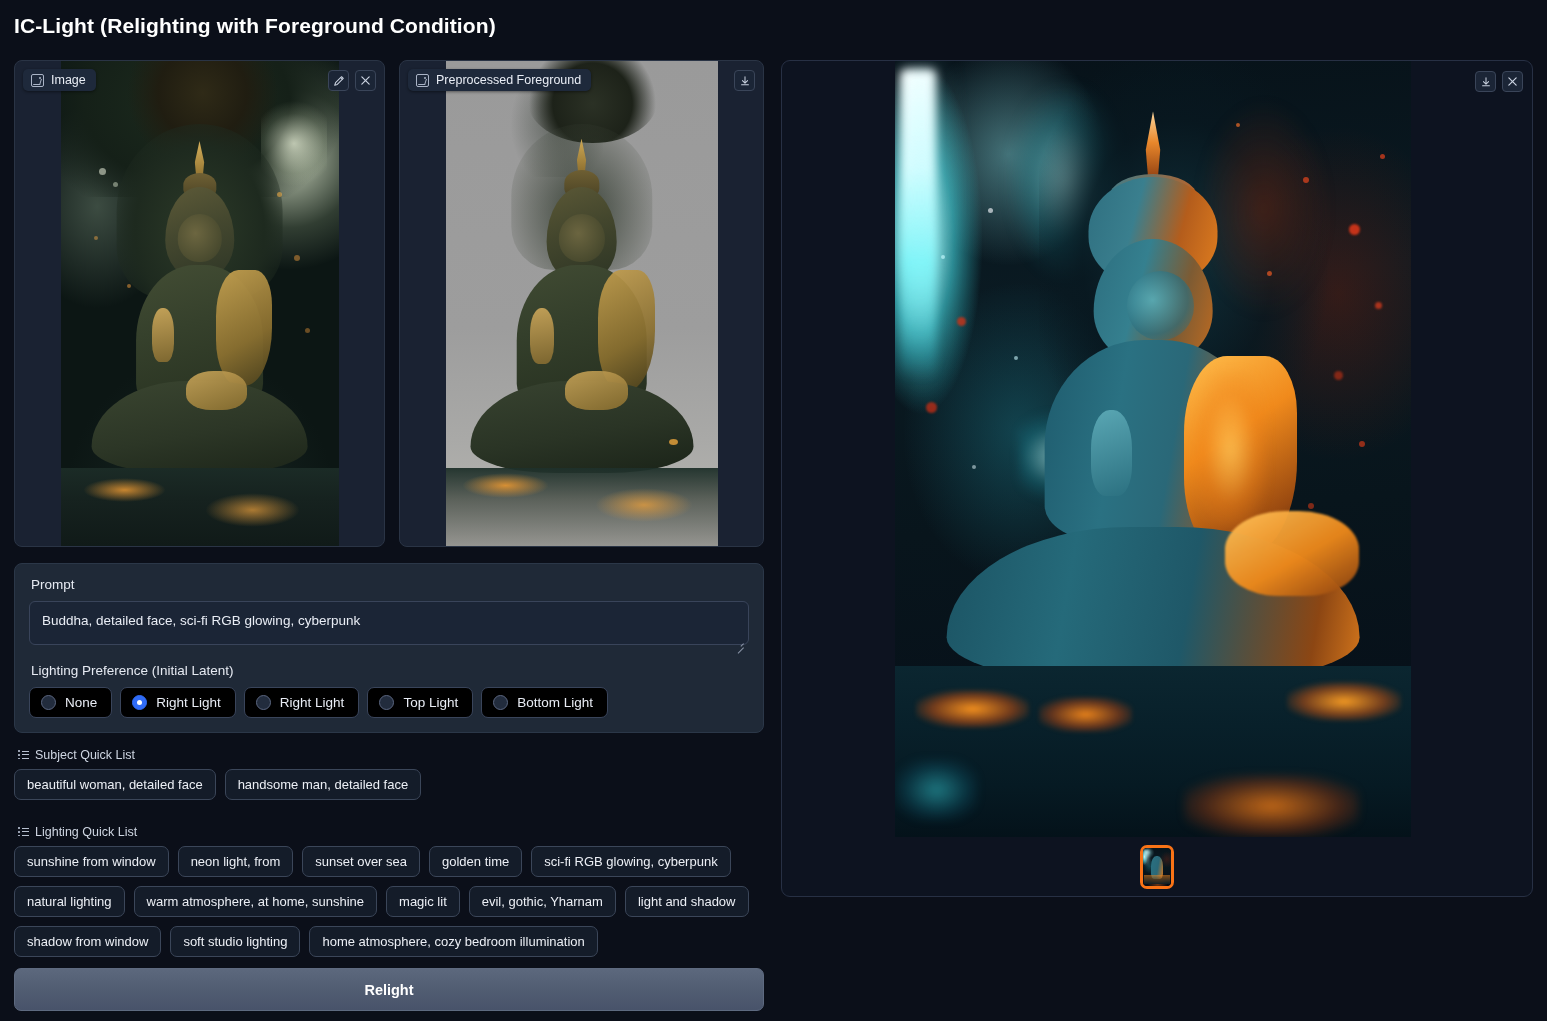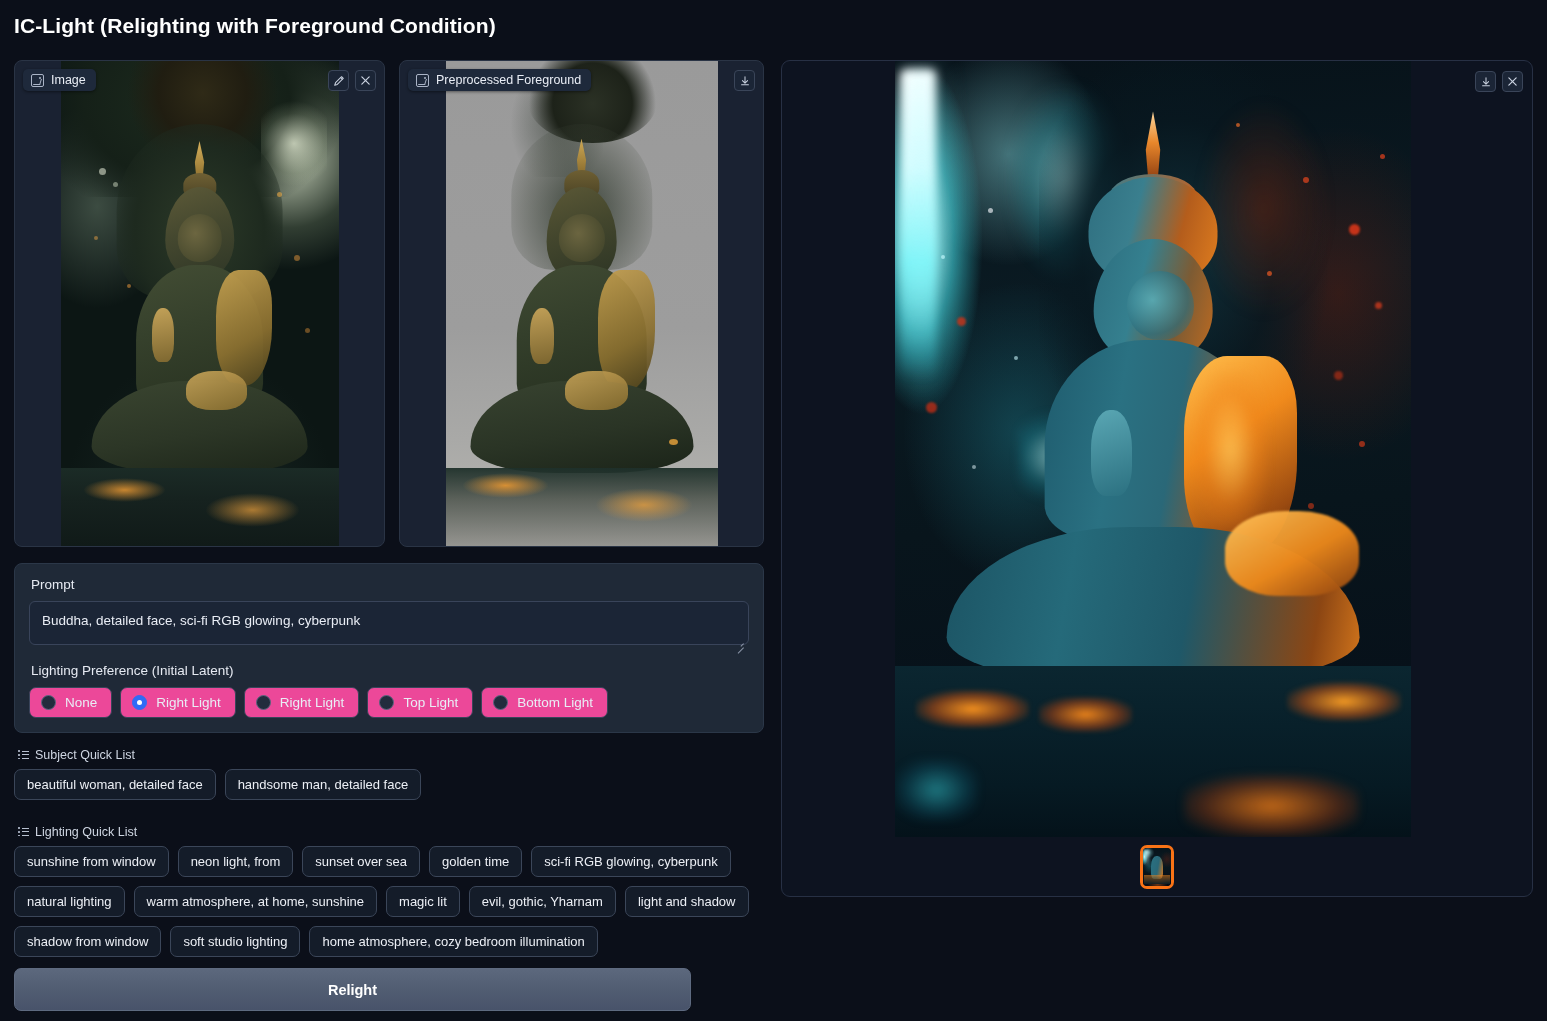--- a/index.html
+++ b/index.html
@@ -217,7 +217,7 @@
   .radio-row { display: flex; gap: 8px; }
   .radio-pill {
     display: flex; align-items: center; gap: 9px;
-    background: #ec4899;
+    background: #000000;
     border: 1px solid #39445a;
     border-radius: 7px;
     padding: 7px 14px 7px 11px;

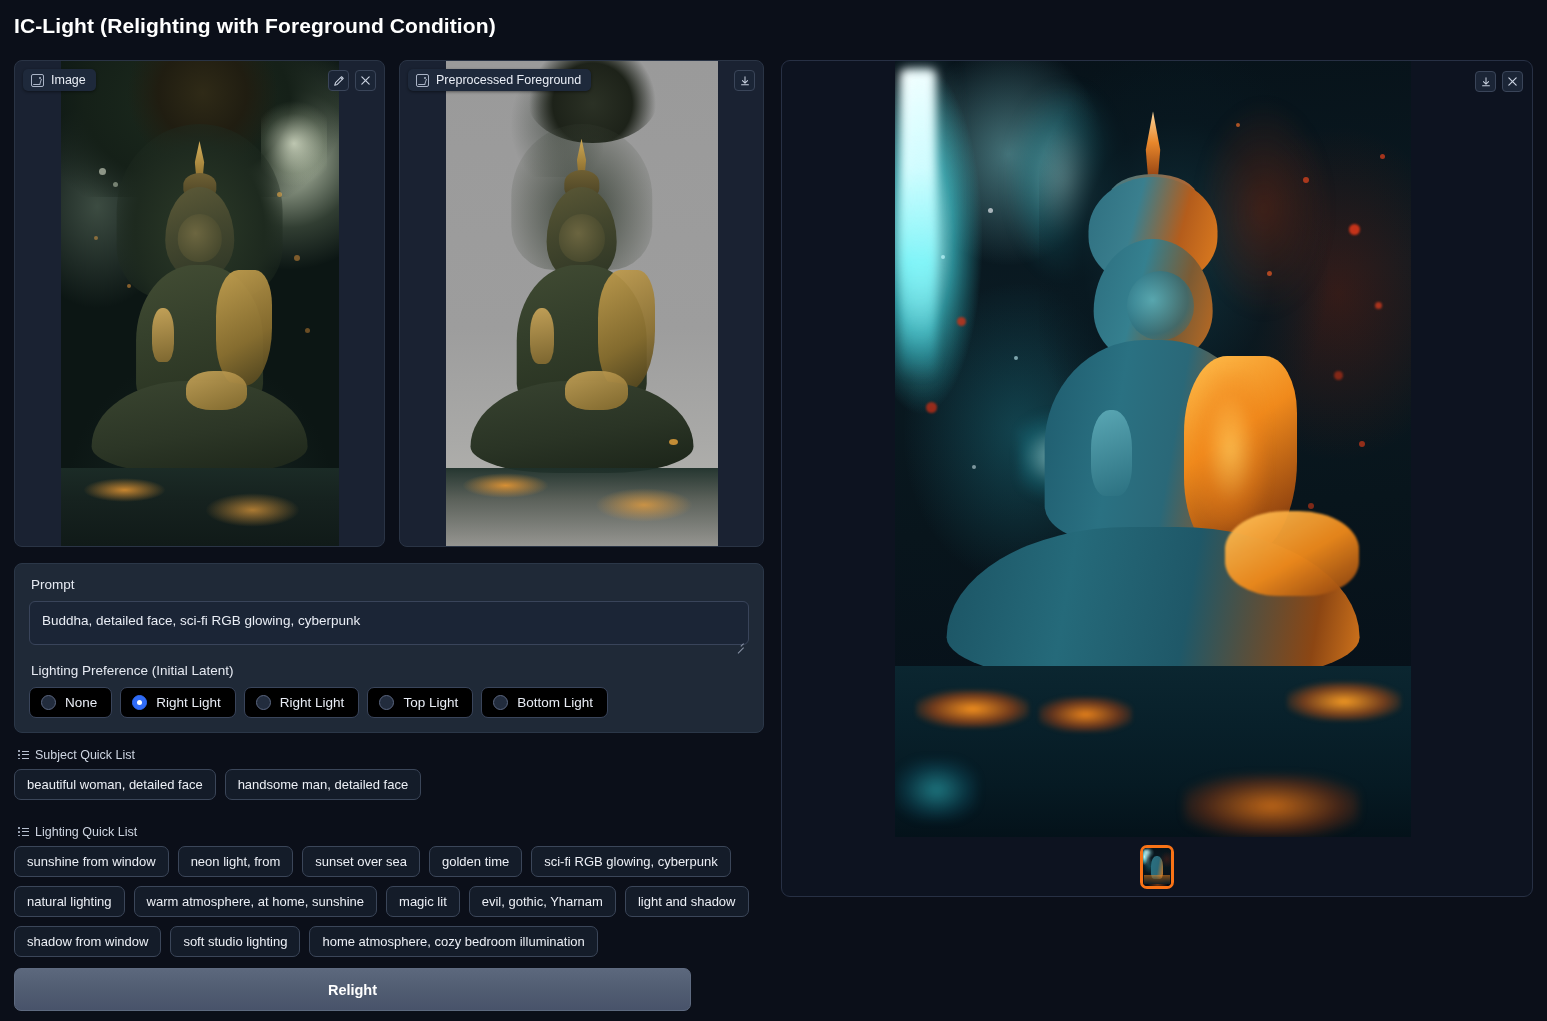--- a/index.html
+++ b/index.html
@@ -289,7 +289,7 @@
   .relight-btn {
     position: absolute;
     left: 0; top: 908px;
-    width: 677px; height: 43px;
+    width: 750px; height: 43px;
     background: linear-gradient(180deg, #5c687d 0%, #515d72 50%, #48536a 100%);
     border: 1px solid #5e6a80;
     border-radius: 7px;

